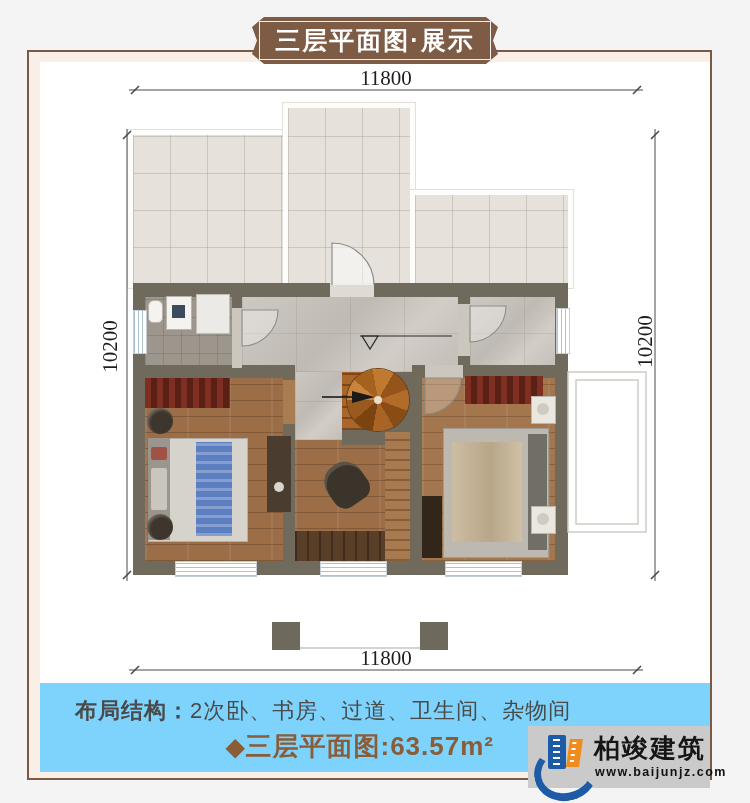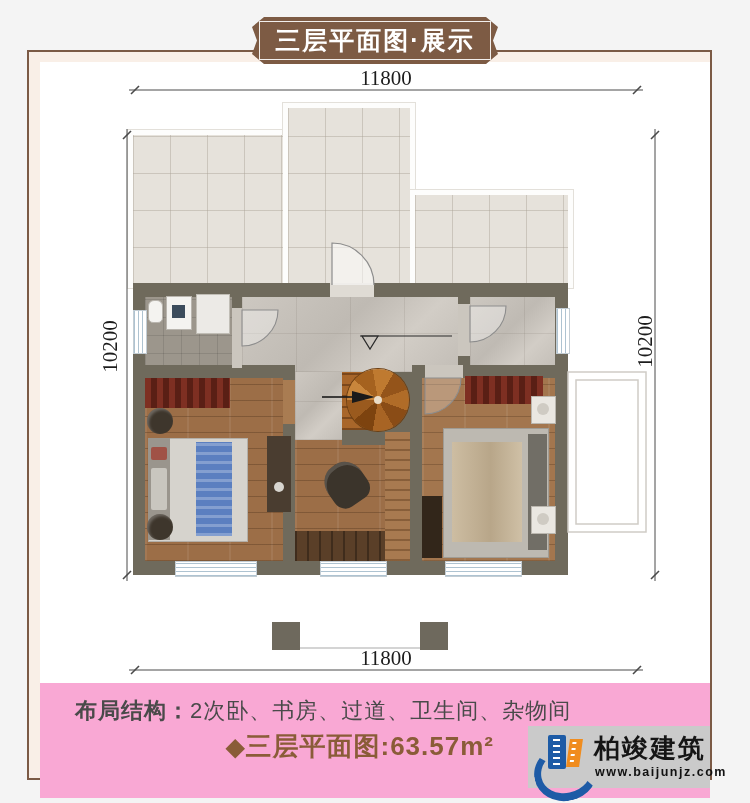--- a/index.html
+++ b/index.html
@@ -151,7 +151,7 @@
   .col2{left:420px;top:622px}
 
   
-  .bar{left:40px;top:683px;width:670px;height:115px;background:#f9a8d4;z-index:20}
+  .bar{left:40px;top:683px;width:670px;height:89px;background:#7dd3fc;z-index:20}
   .bar-line1{position:absolute;left:35px;top:13px;font-size:22px;color:#4a4a4a;letter-spacing:1px}
   .bar-line1 b{font-weight:700}
   .bar-line2{position:absolute;left:0;top:46px;width:640px;text-align:center;font-size:26px;font-weight:700;color:#8a5c38;letter-spacing:1px}

